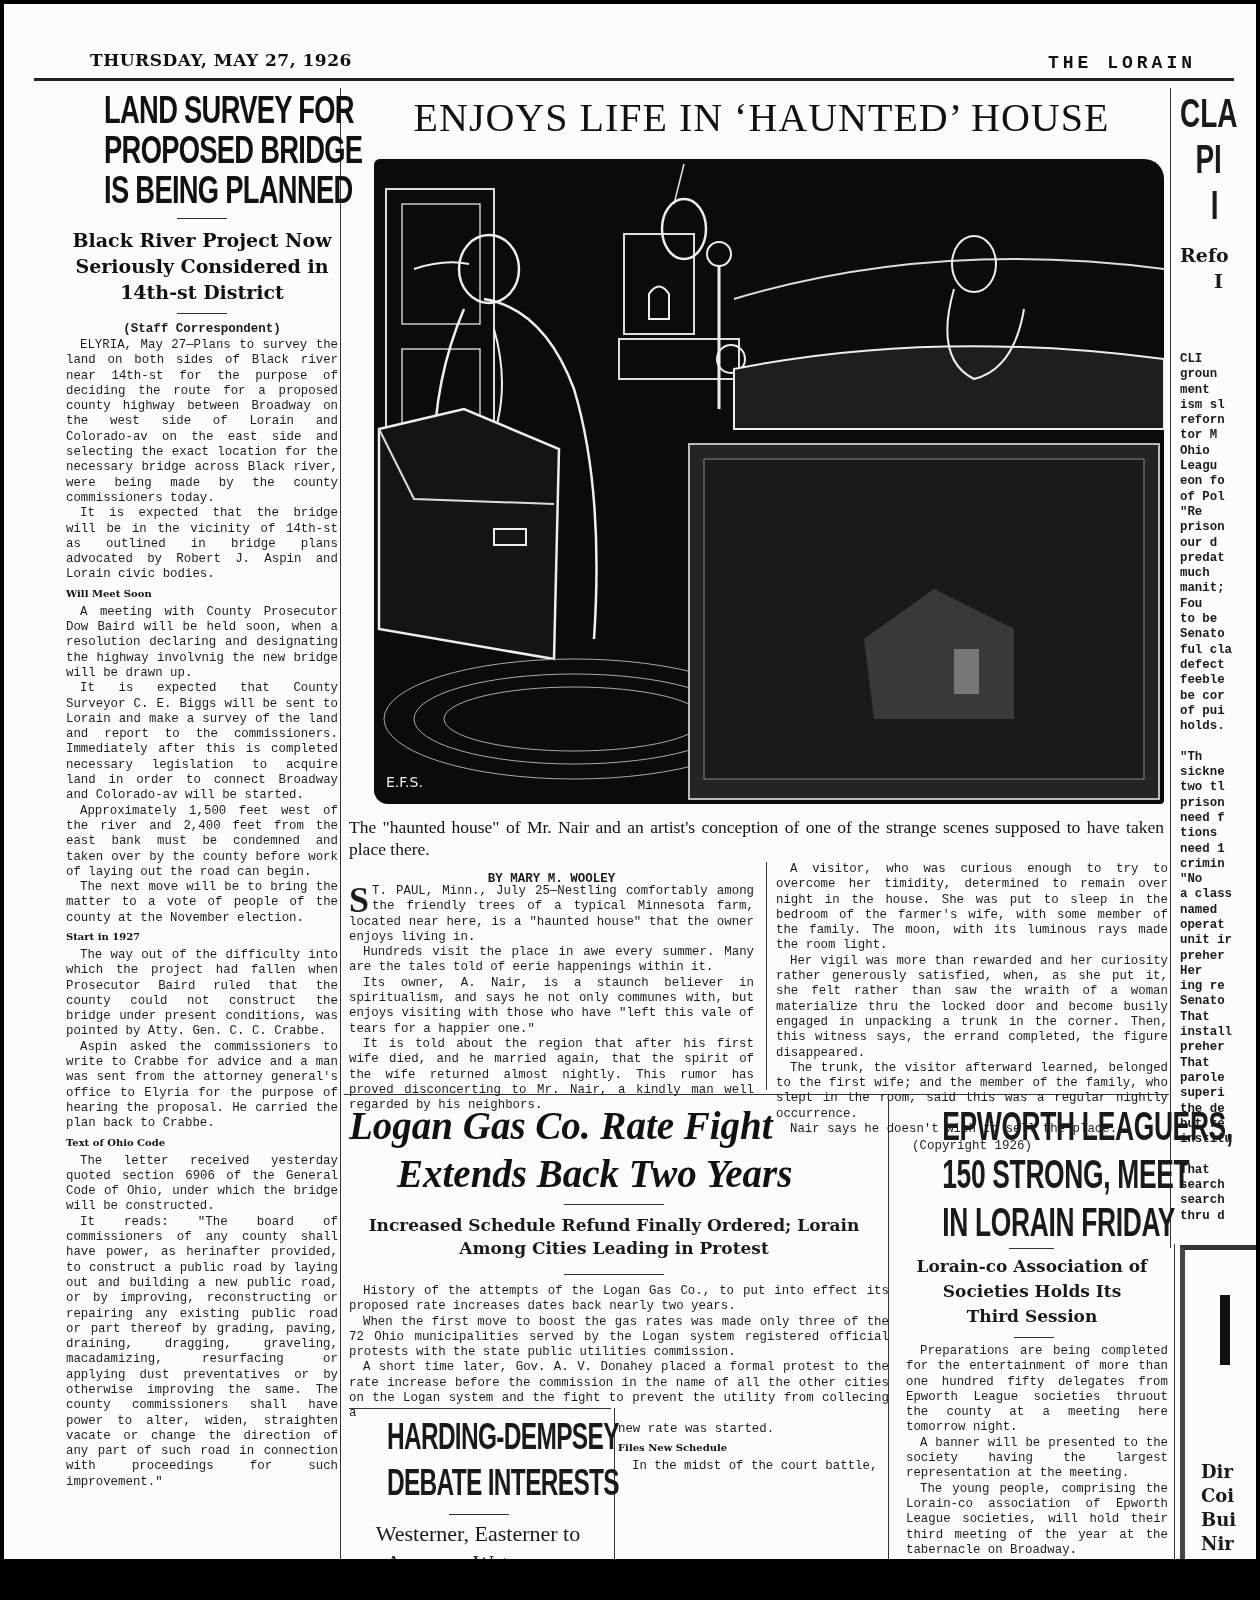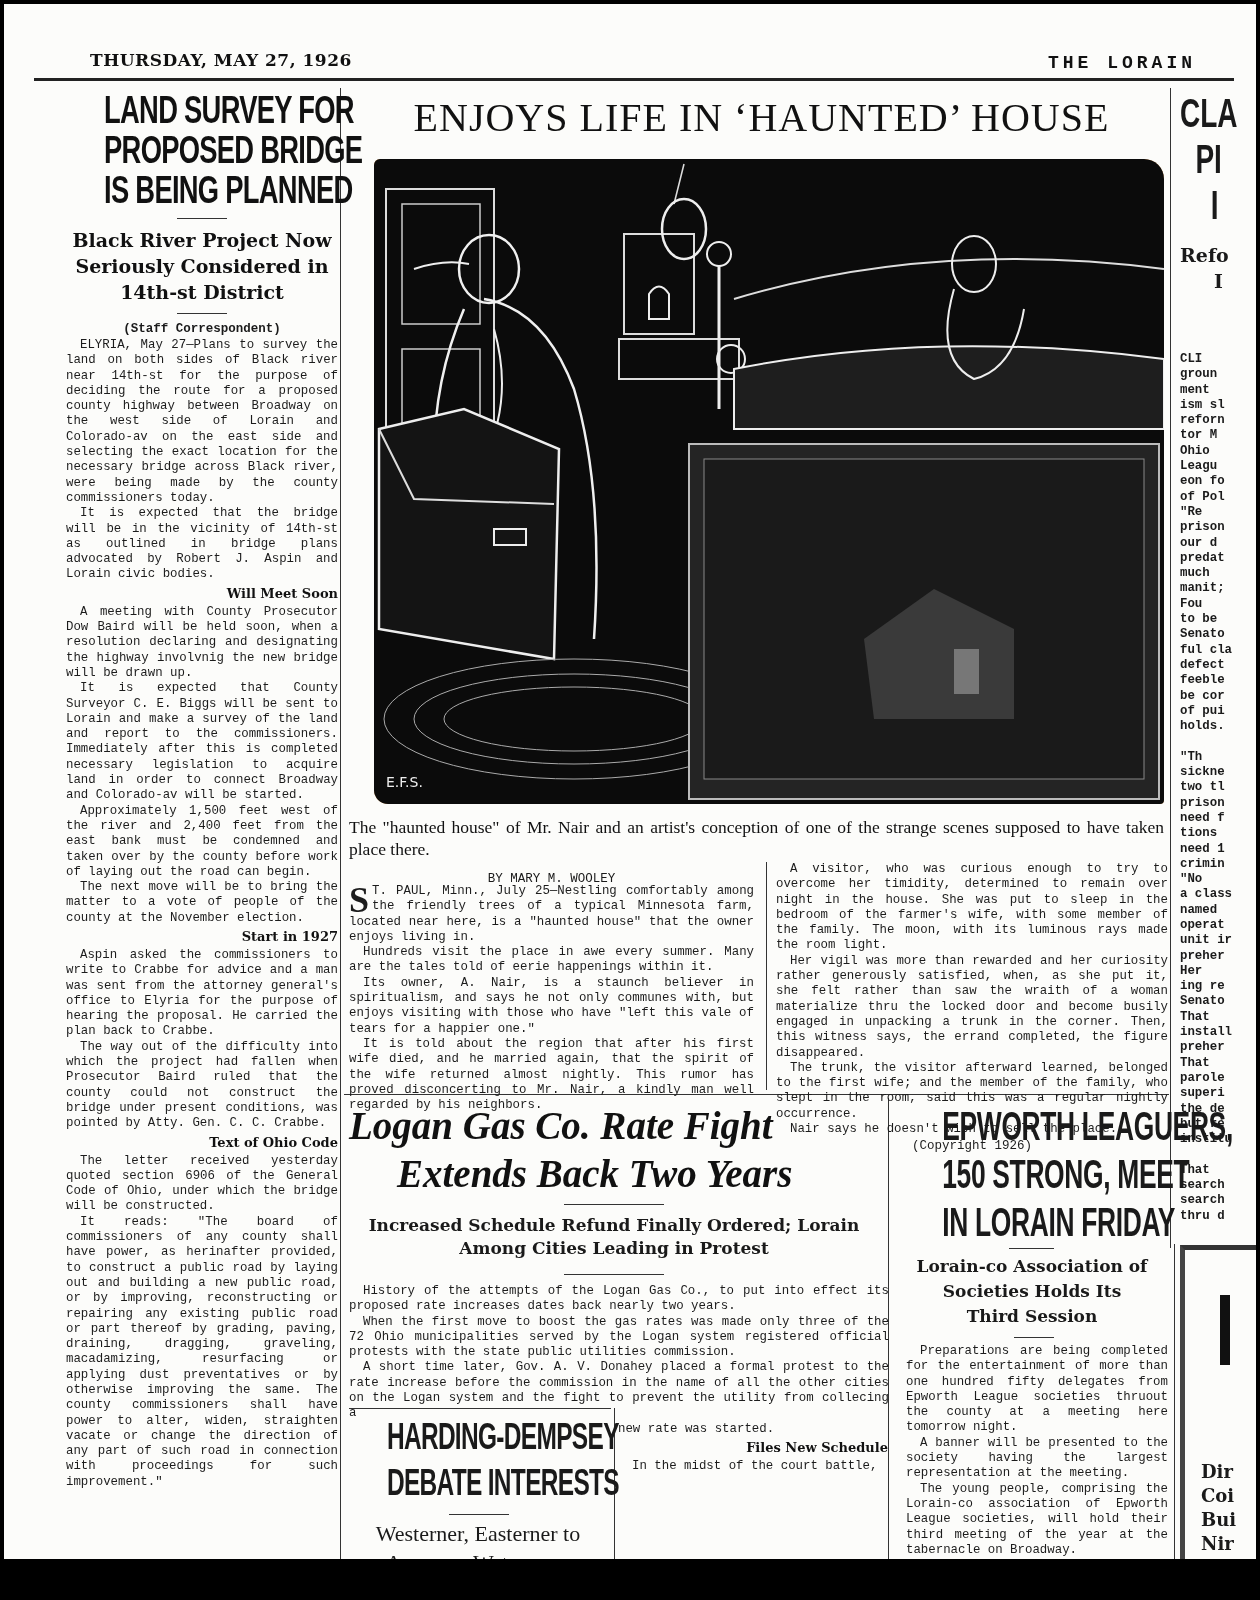--- a/index.html
+++ b/index.html
@@ -42,8 +42,8 @@
   }
   .body-text p { margin:0; text-indent:14px; }
   .subhead {
-    text-align:right; font-family:"DejaVu Serif", serif; font-weight:bold;
-    font-size:13px; line-height:18px; margin:2px 0; color:#111;
+    text-align:left; font-family:"DejaVu Serif", serif; font-weight:bold;
+    font-size:10px; line-height:18px; margin:2px 0; color:#111;
   }
   .byline-small { text-align:center; font-family:"Liberation Mono", monospace; font-weight:bold; font-size:12.5px; margin:6px 0 2px; }
 

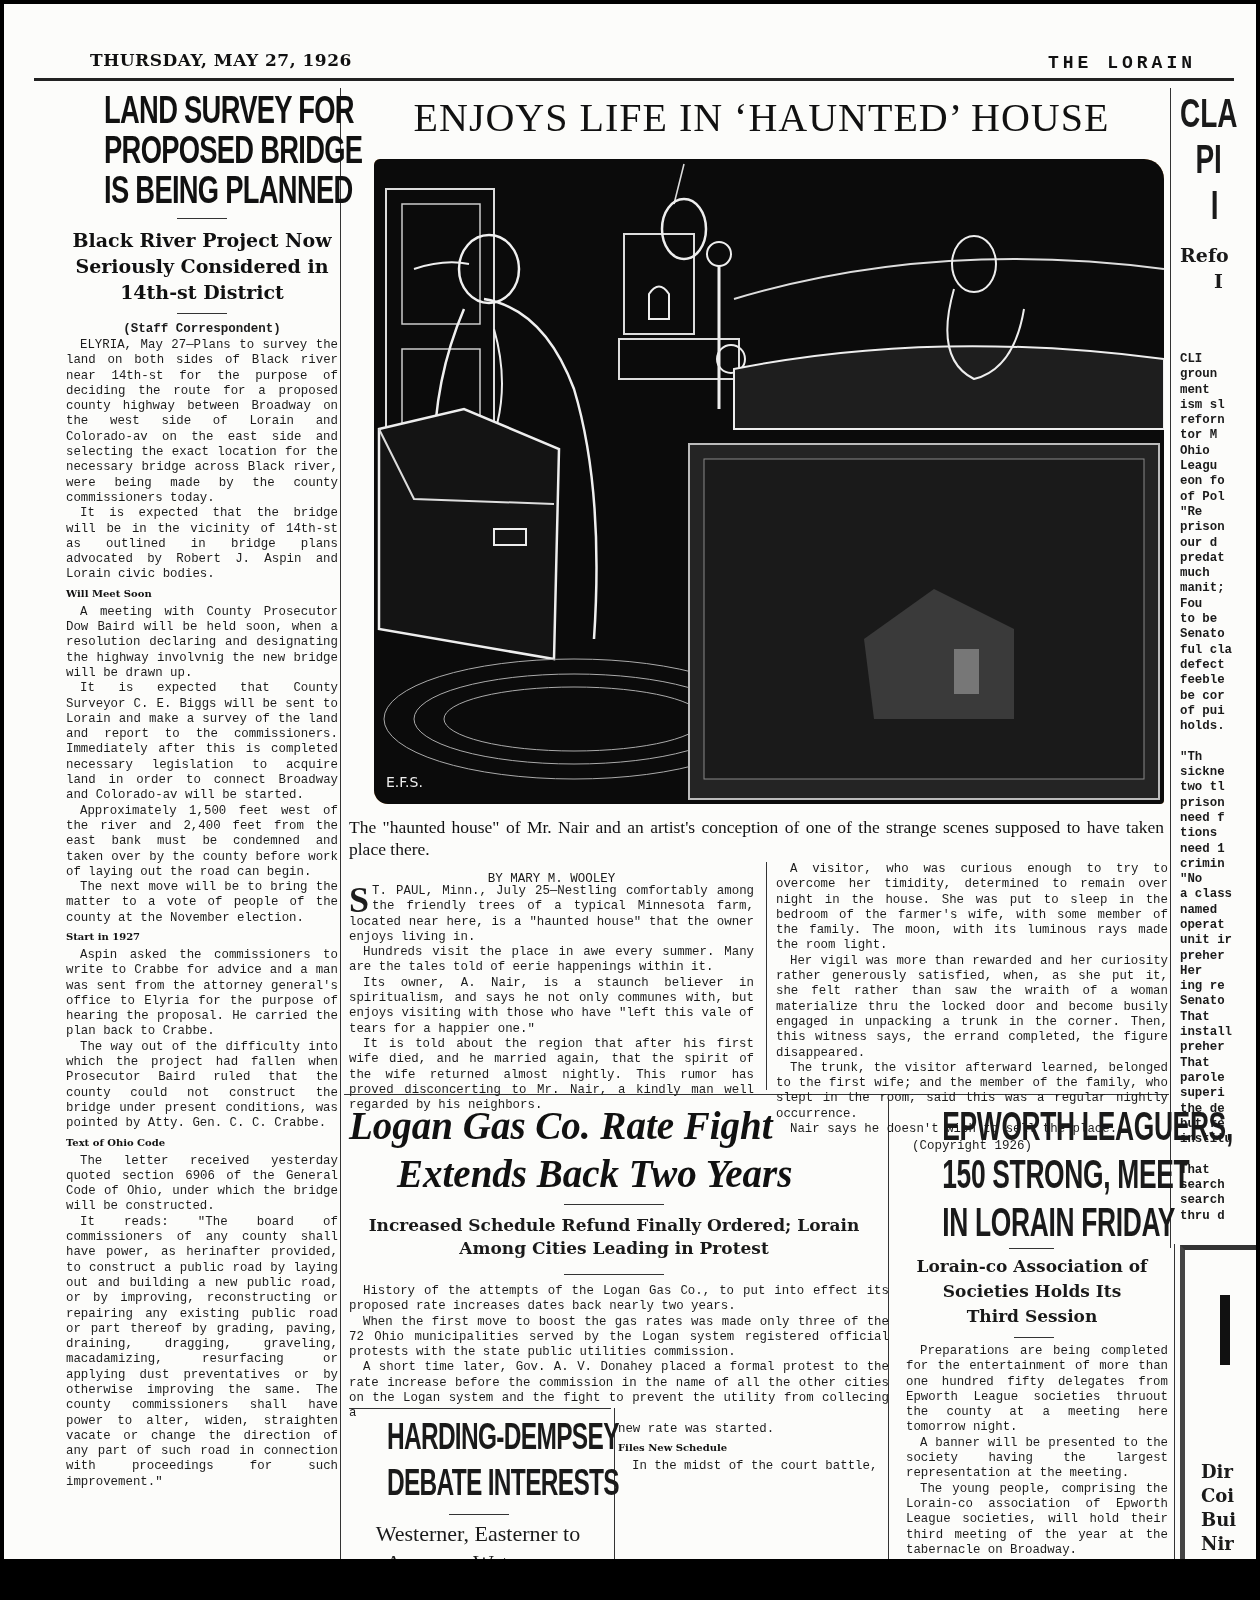--- a/index.html
+++ b/index.html
@@ -64,7 +64,7 @@
   }
   .byline {
     position:absolute; left:345px; top:868px; width:405px; text-align:center;
-    font-family:"Liberation Mono", monospace; font-weight:normal; font-size:12.5px;
+    font-family:"Liberation Mono", monospace; font-weight:bold; font-size:12.5px;
   }
   .feat-col-a { position:absolute; left:345px; top:880px; width:405px; }
   .feat-col-b { position:absolute; left:772px; top:858px; width:392px; }

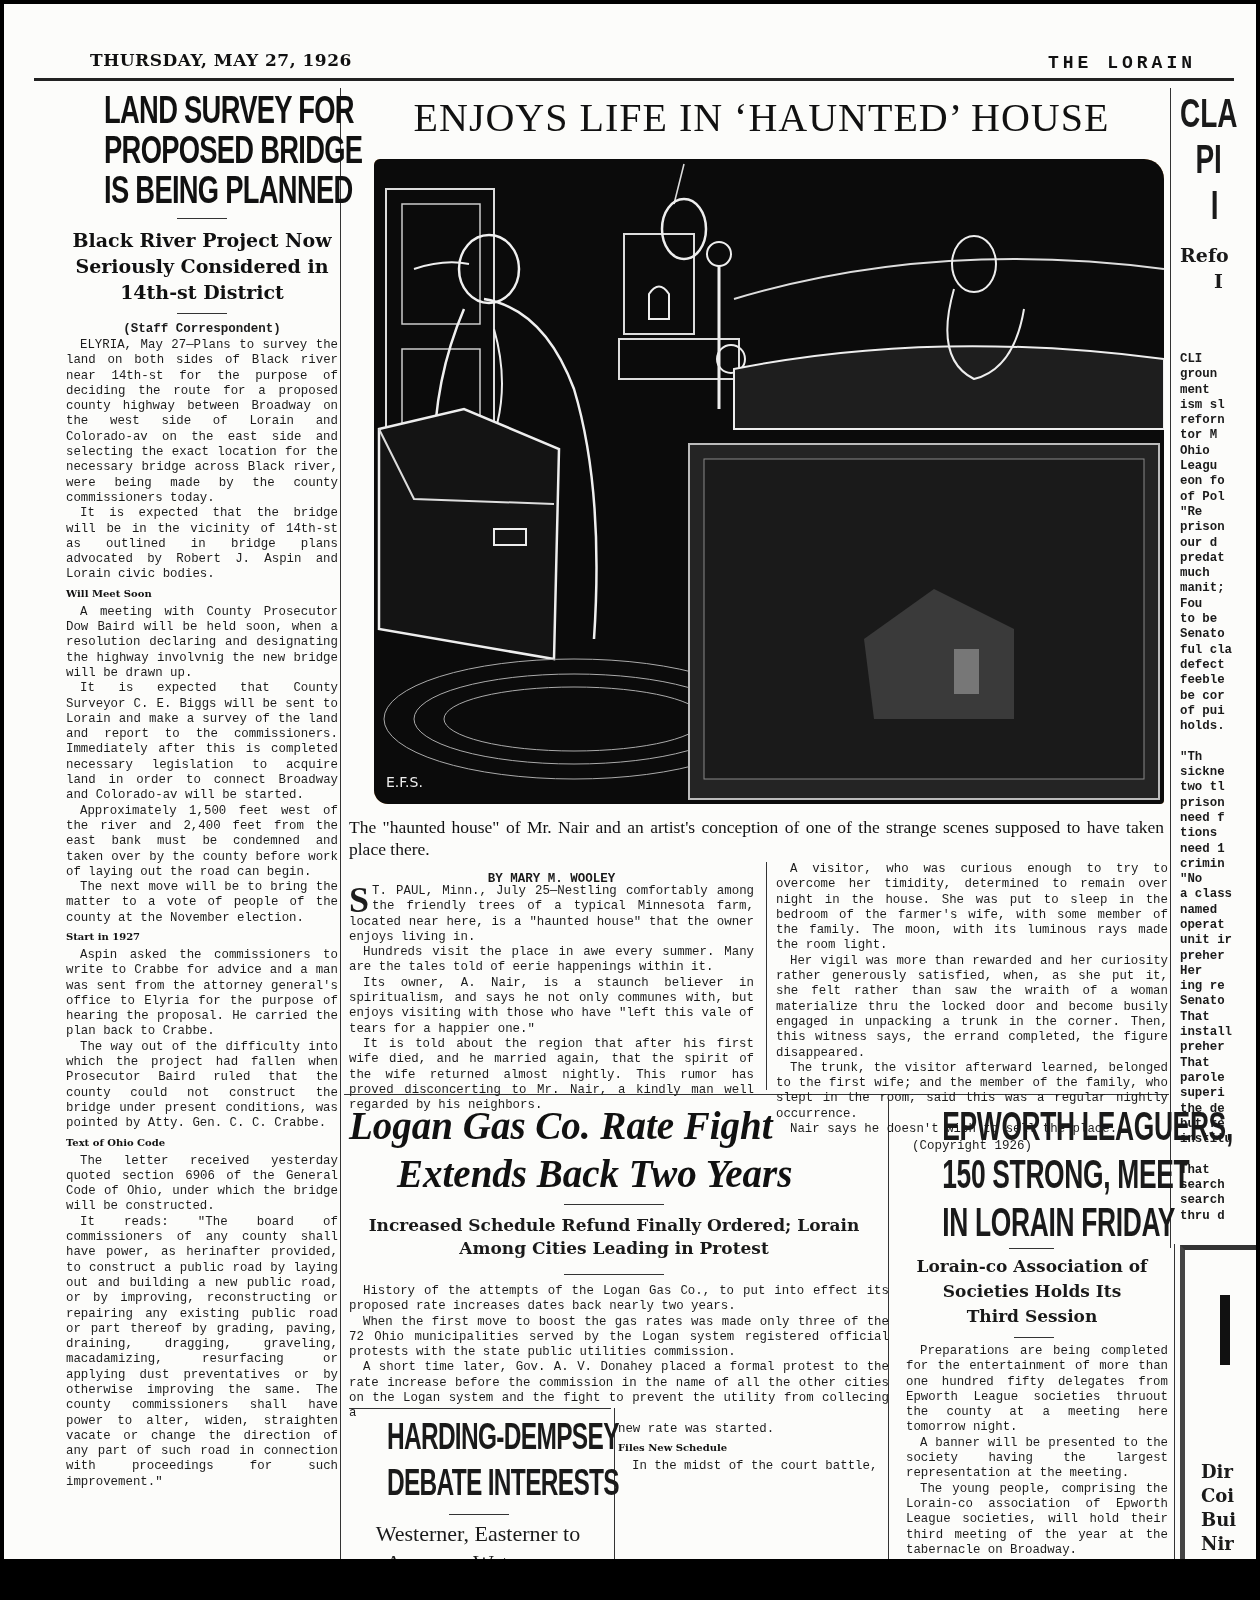--- a/index.html
+++ b/index.html
@@ -157,8 +157,8 @@
       <p>Approximately 1,500 feet west of the river and 2,400 feet from the east bank must be condemned and taken over by the county before work of laying out the road can begin.</p>
       <p>The next move will be to bring the matter to a vote of people of the county at the November election.</p>
       <div class="subhead">Start in 1927</div>
+      <p>The way out of the difficulty into which the project had fallen when Prosecutor Baird ruled that the county could not construct the bridge under present conditions, was pointed by Atty. Gen. C. C. Crabbe.</p>
       <p>Aspin asked the commissioners to write to Crabbe for advice and a man was sent from the attorney general's office to Elyria for the purpose of hearing the proposal. He carried the plan back to Crabbe.</p>
-      <p>The way out of the difficulty into which the project had fallen when Prosecutor Baird ruled that the county could not construct the bridge under present conditions, was pointed by Atty. Gen. C. C. Crabbe.</p>
       <div class="subhead">Text of Ohio Code</div>
       <p>The letter received yesterday quoted section 6906 of the General Code of Ohio, under which the bridge will be constructed.</p>
       <p>It reads: "The board of commissioners of any county shall have power, as herinafter provided, to construct a public road by laying out and building a new public road, or by improving, reconstructing or repairing any existing public road or part thereof by grading, paving, draining, dragging, graveling, macadamizing, resurfacing or applying dust preventatives or by otherwise improving the same. The county commissioners shall have power to alter, widen, straighten vacate or change the direction of any part of such road in connection with proceedings for such improvement."</p>

